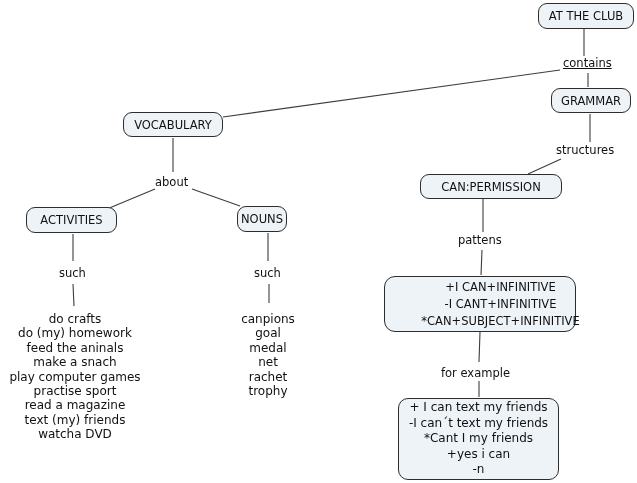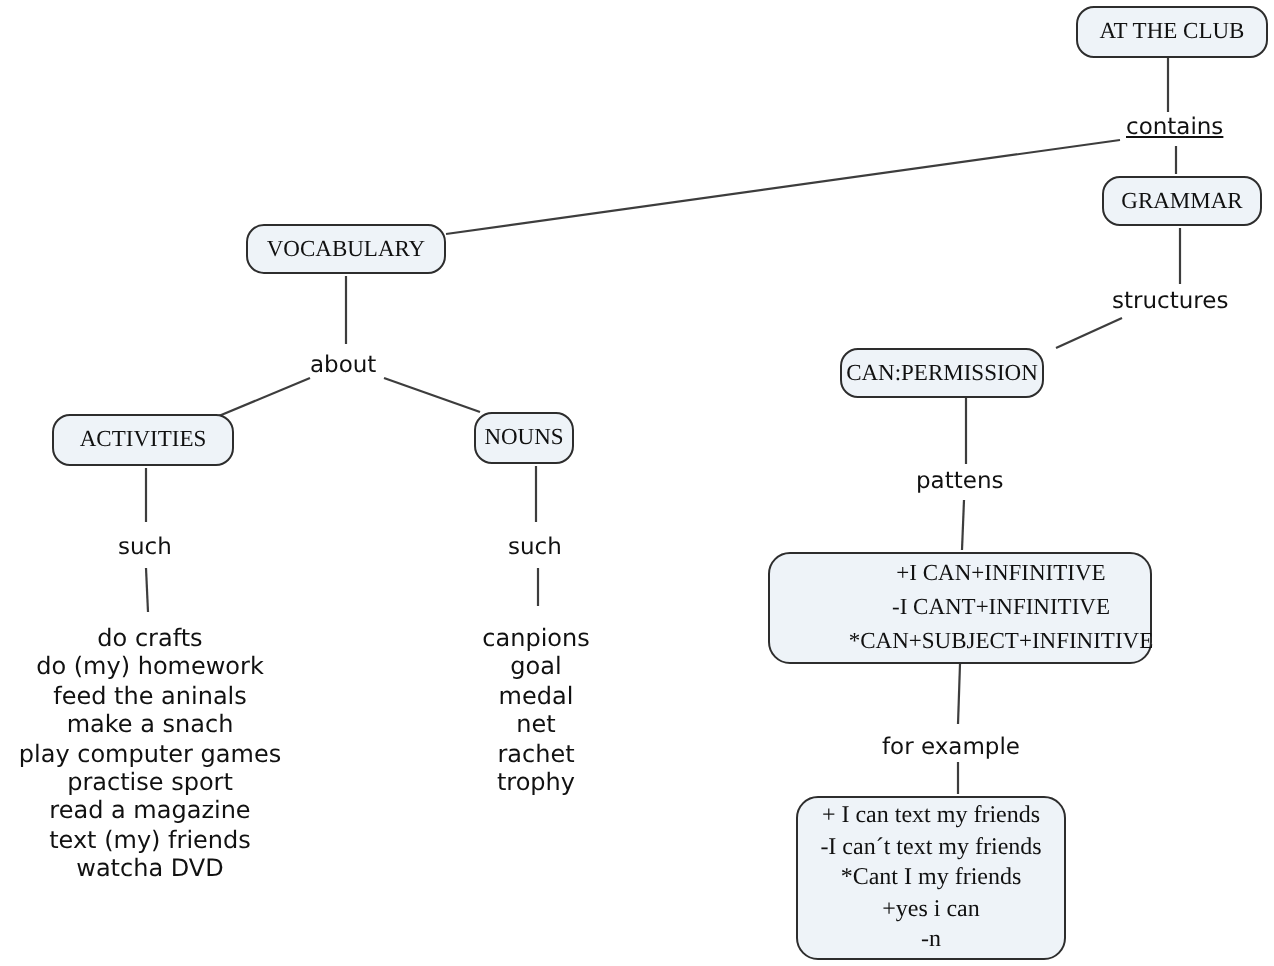--- a/index.html
+++ b/index.html
@@ -32,7 +32,6 @@
     justify-content: center;
     font-size: 11.5px;
     white-space: nowrap;
-    font-family: Liberation Serif, serif;
   }
   .node.multiline {
     flex-direction: column;

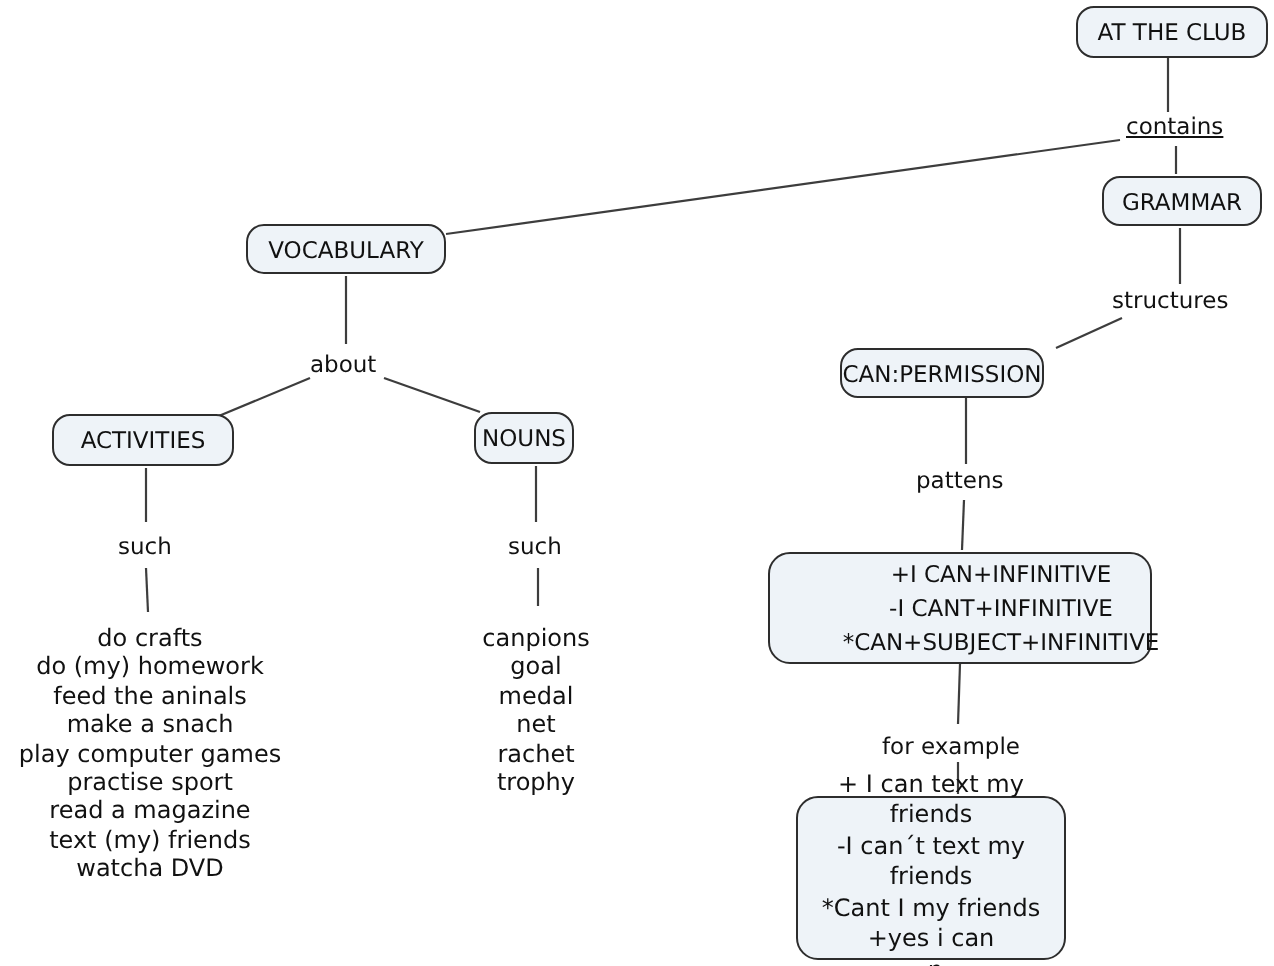--- a/index.html
+++ b/index.html
@@ -57,7 +57,7 @@
   #node-at-the-club   { left: 538px; top: 3px;   width: 96px;  height: 26px; }
   #node-grammar       { left: 551px; top: 88px;  width: 80px;  height: 25px; }
   #node-vocabulary    { left: 123px; top: 112px; width: 100px; height: 25px; }
-  #node-can-permission{ left: 420px; top: 174px; width: 102px; height: 25px; }
+  #node-can-permission{ left: 420px; top: 174px; width: 142px; height: 25px; }
   #node-activities    { left: 26px;  top: 207px; width: 91px;  height: 26px; }
   #node-nouns         { left: 237px; top: 206px; width: 50px;  height: 26px; }
   #node-patterns      { left: 384px; top: 276px; width: 192px; height: 56px; padding-left: 41px; }

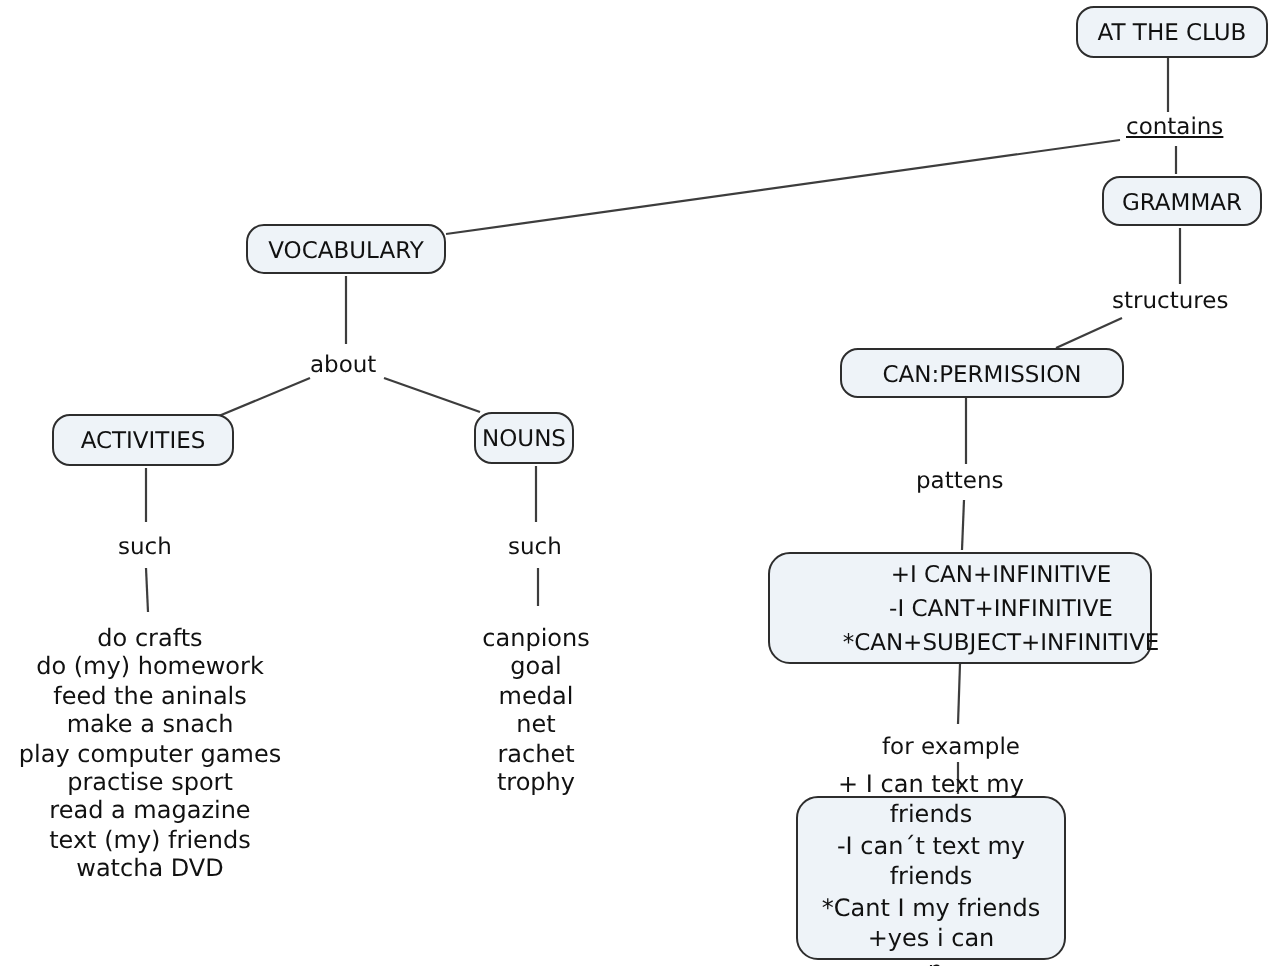--- a/index.html
+++ b/index.html
@@ -61,7 +61,7 @@
   #node-activities    { left: 26px;  top: 207px; width: 91px;  height: 26px; }
   #node-nouns         { left: 237px; top: 206px; width: 50px;  height: 26px; }
   #node-patterns      { left: 384px; top: 276px; width: 192px; height: 56px; padding-left: 41px; }
-  #node-examples      { left: 398px; top: 398px; width: 135px; height: 82px; }
+  #node-examples      { left: 398px; top: 398px; width: 161px; height: 82px; border-radius: 10px; }
   
   #label-contains     { left: 563px; top: 56px; text-decoration: underline; }
   #label-structures   { left: 556px; top: 143px; }

